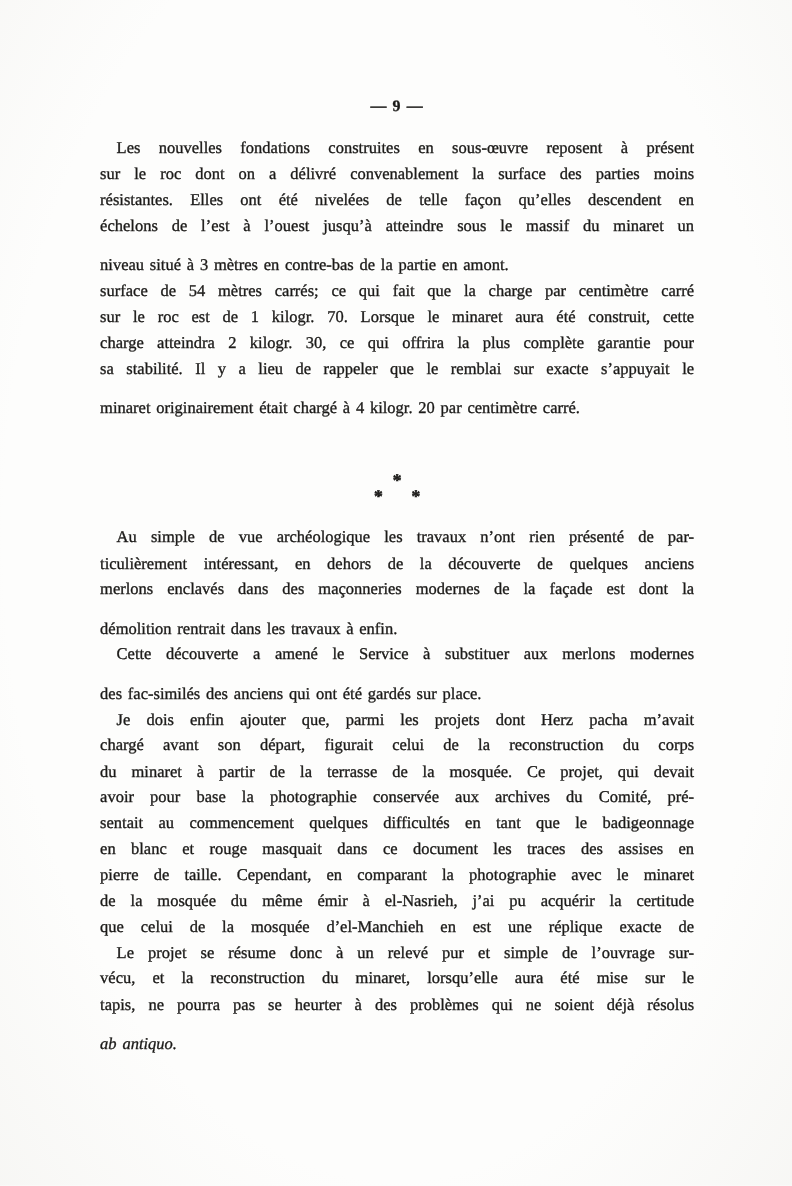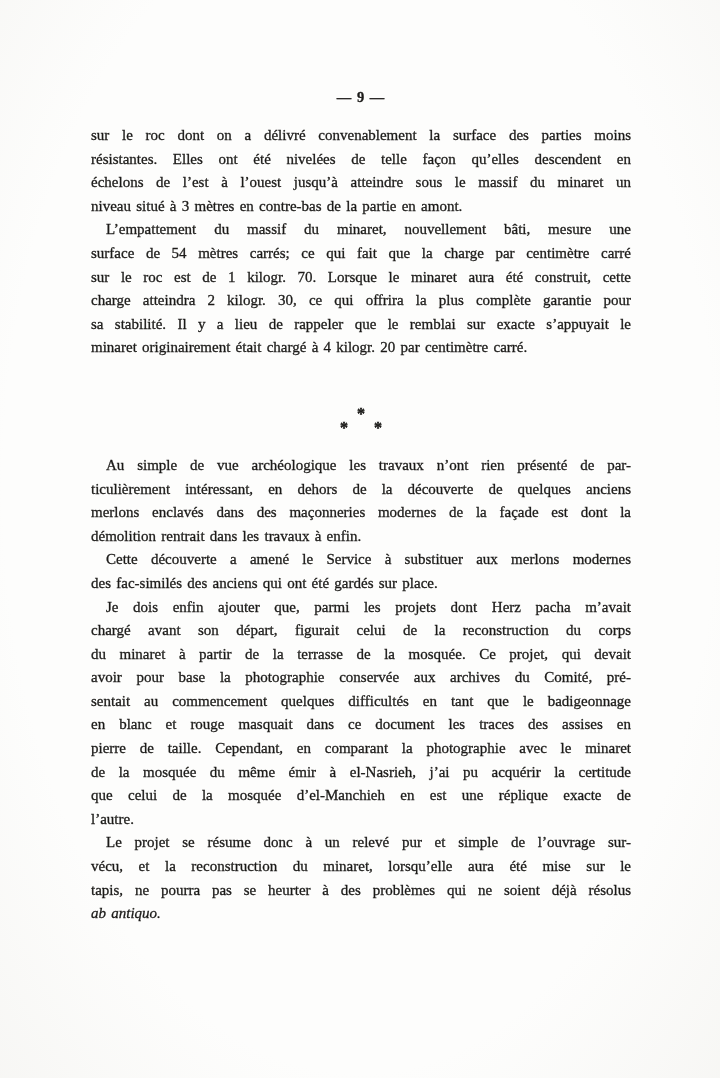--- a/index.html
+++ b/index.html
@@ -68,6 +68,7 @@
   <header class="pagenum">— 9 —</header>
   <section class="text-block">
       <div class="paragraph">
+        <p class="line first">Les nouvelles fondations construites en sous-œuvre reposent à présent</p>
         <p class="line">sur le roc dont on a délivré convenablement la surface des parties moins</p>
         <p class="line">résistantes. Elles ont été nivelées de telle façon qu’elles descendent en</p>
         <p class="line">échelons de l’est à l’ouest jusqu’à atteindre sous le massif du minaret un</p>

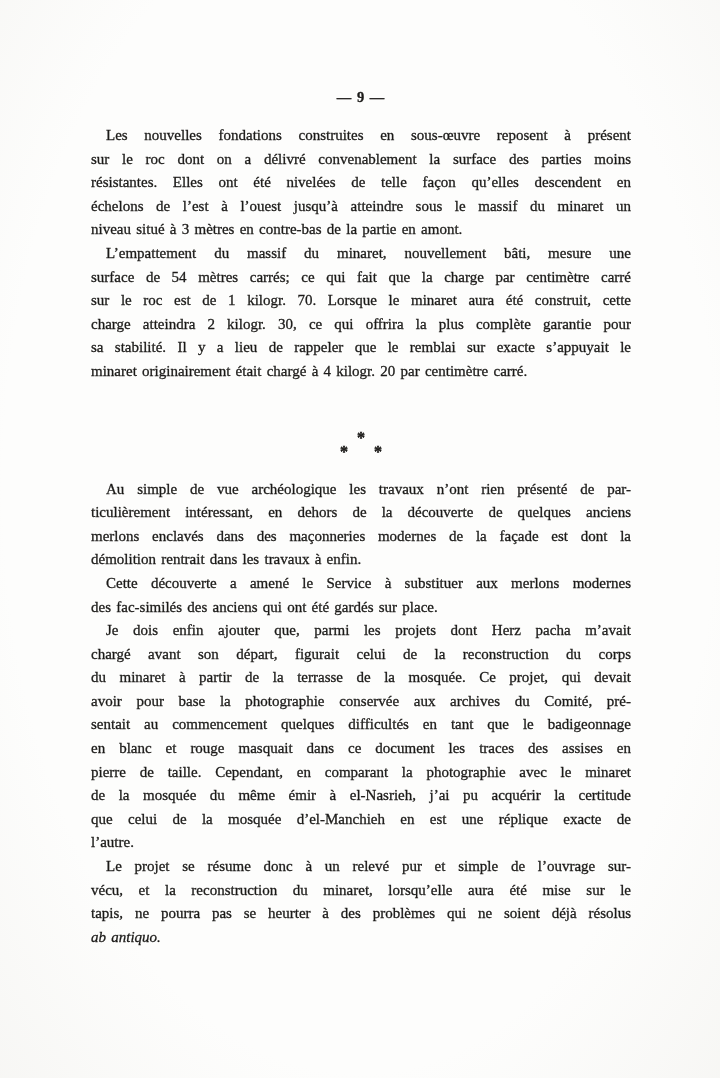--- a/index.html
+++ b/index.html
@@ -44,7 +44,7 @@
     text-align-last: justify;
   }
   .line.first { text-indent: 15px; }
-  .line.last { text-align-last: left; }
+  .line.last { text-align-last: left; margin-top: 12px; }
   .line.italic { font-style: italic; font-family: Liberation Serif, serif; }
   .asterism {
     margin: 48px 0 20px 0;

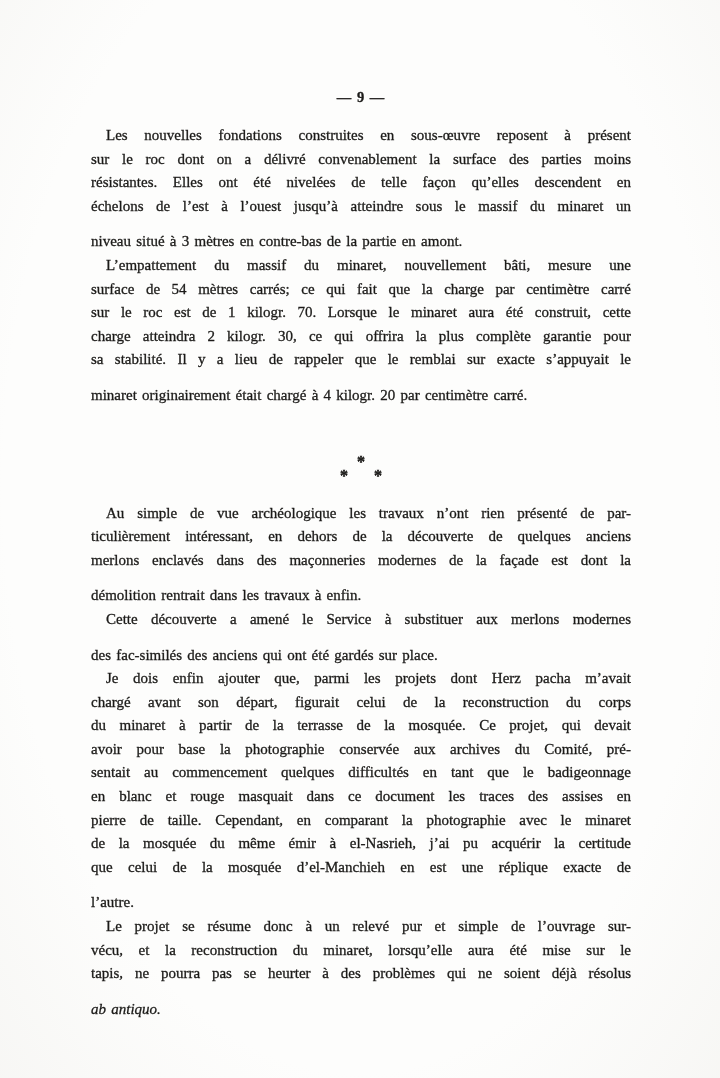--- a/index.html
+++ b/index.html
@@ -75,7 +75,6 @@
         <p class="line last">niveau situé à 3 mètres en contre-bas de la partie en amont.</p>
       </div>
       <div class="paragraph">
-        <p class="line first">L’empattement du massif du minaret, nouvellement bâti, mesure une</p>
         <p class="line">surface de 54 mètres carrés; ce qui fait que la charge par centimètre carré</p>
         <p class="line">sur le roc est de 1 kilogr. 70. Lorsque le minaret aura été construit, cette</p>
         <p class="line">charge atteindra 2 kilogr. 30, ce qui offrira la plus complète garantie pour</p>

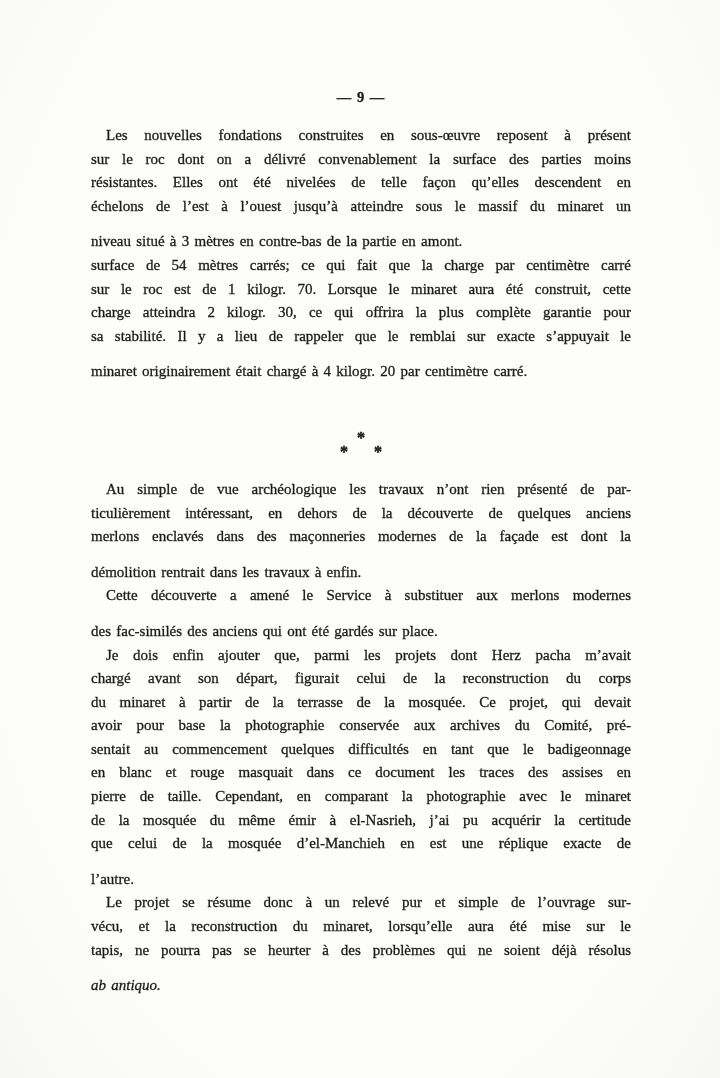--- a/index.html
+++ b/index.html
@@ -110,7 +110,6 @@
         <p class="line">pierre de taille. Cependant, en comparant la photographie avec le minaret</p>
         <p class="line">de la mosquée du même émir à el-Nasrieh, j’ai pu acquérir la certitude</p>
         <p class="line">que celui de la mosquée d’el-Manchieh en est une réplique exacte de</p>
-        <p class="line last">l’autre.</p>
       </div>
       <div class="paragraph">
         <p class="line first">Le projet se résume donc à un relevé pur et simple de l’ouvrage sur-</p>

